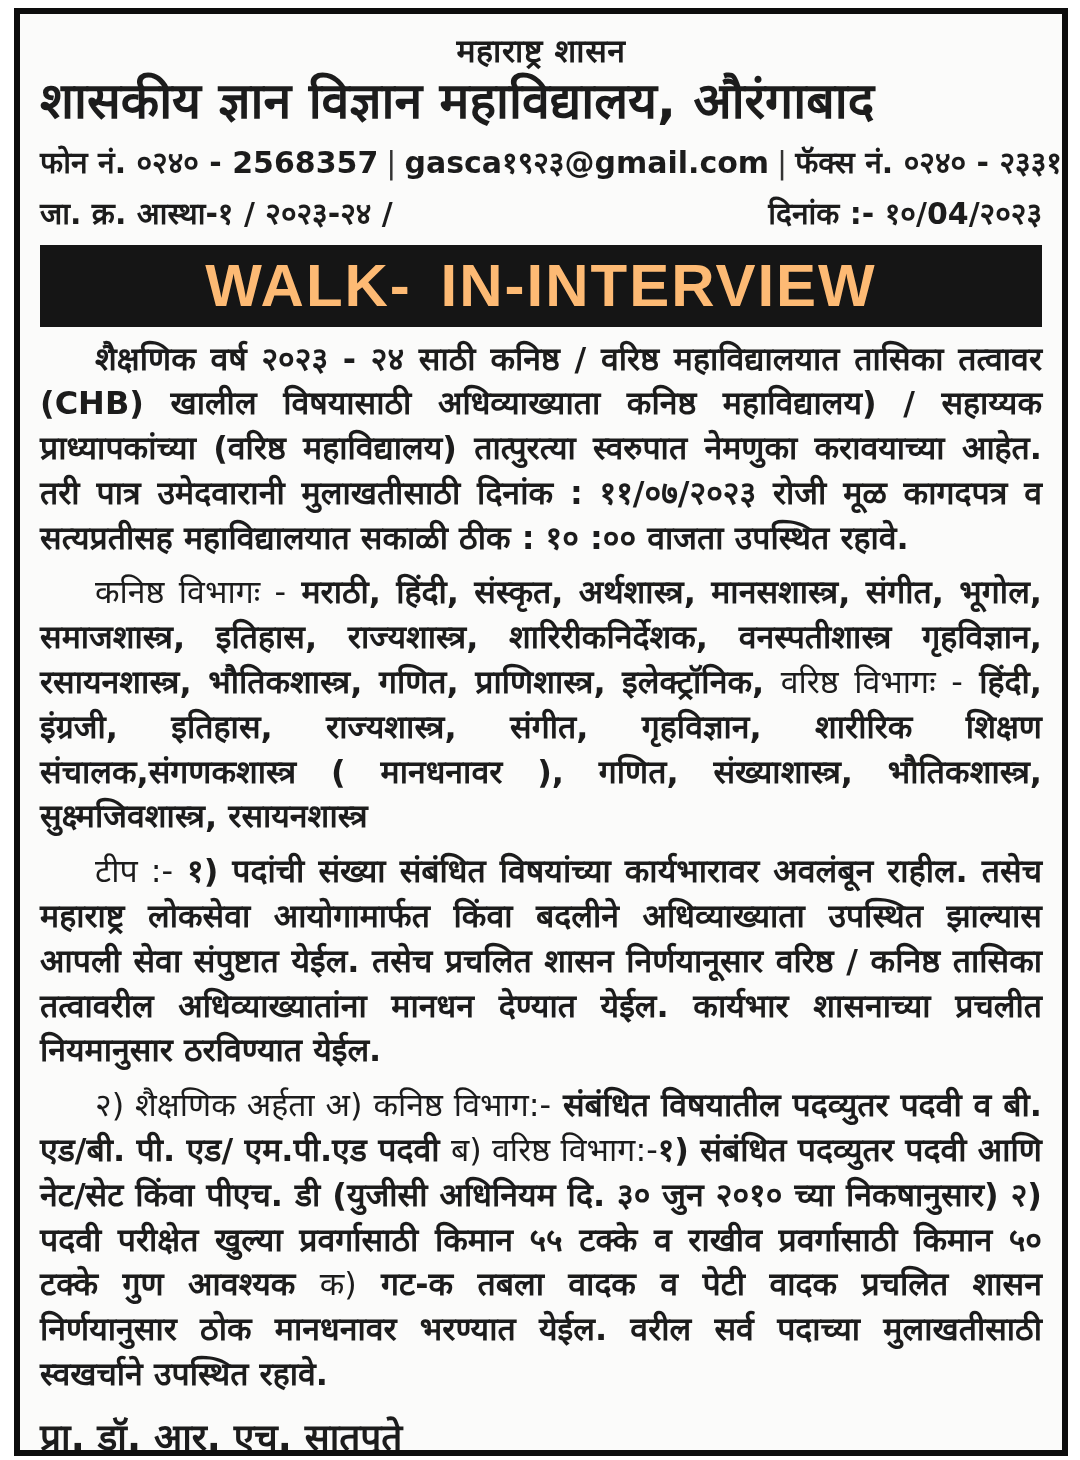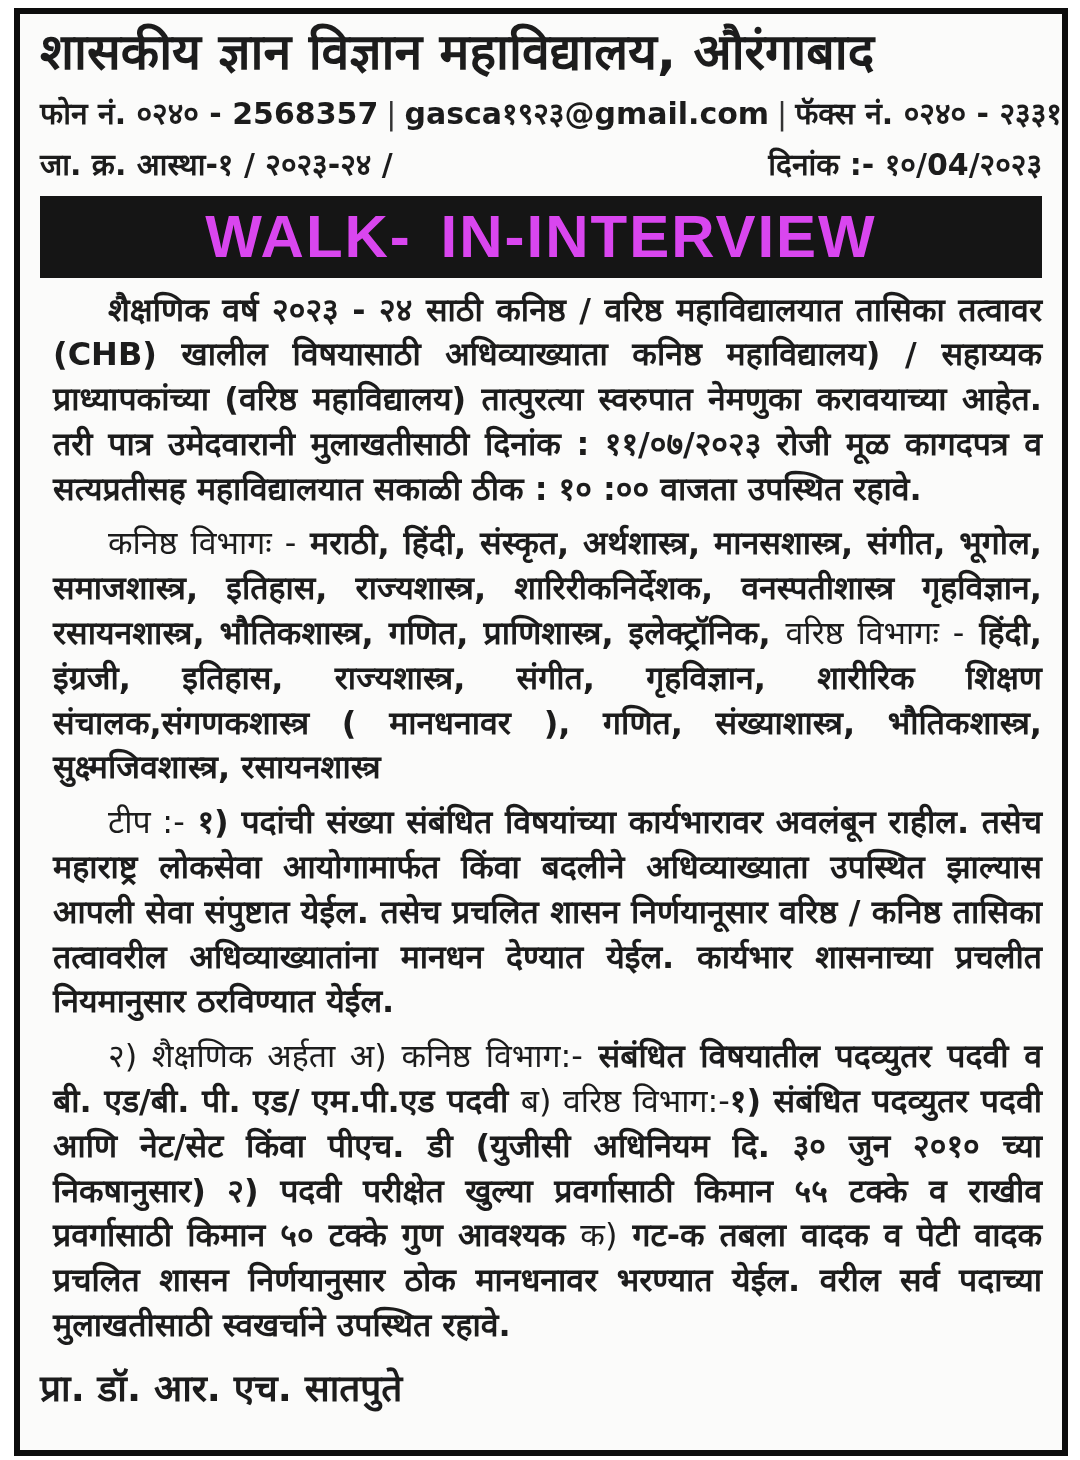--- a/index.html
+++ b/index.html
@@ -77,6 +77,7 @@
 <div class="page">
   <div class="frame">
 
+    <div class="gov-line">महाराष्ट्र शासन</div>
 
     <div class="college-name">शासकीय ज्ञान विज्ञान महाविद्यालय, औरंगाबाद</div>
 

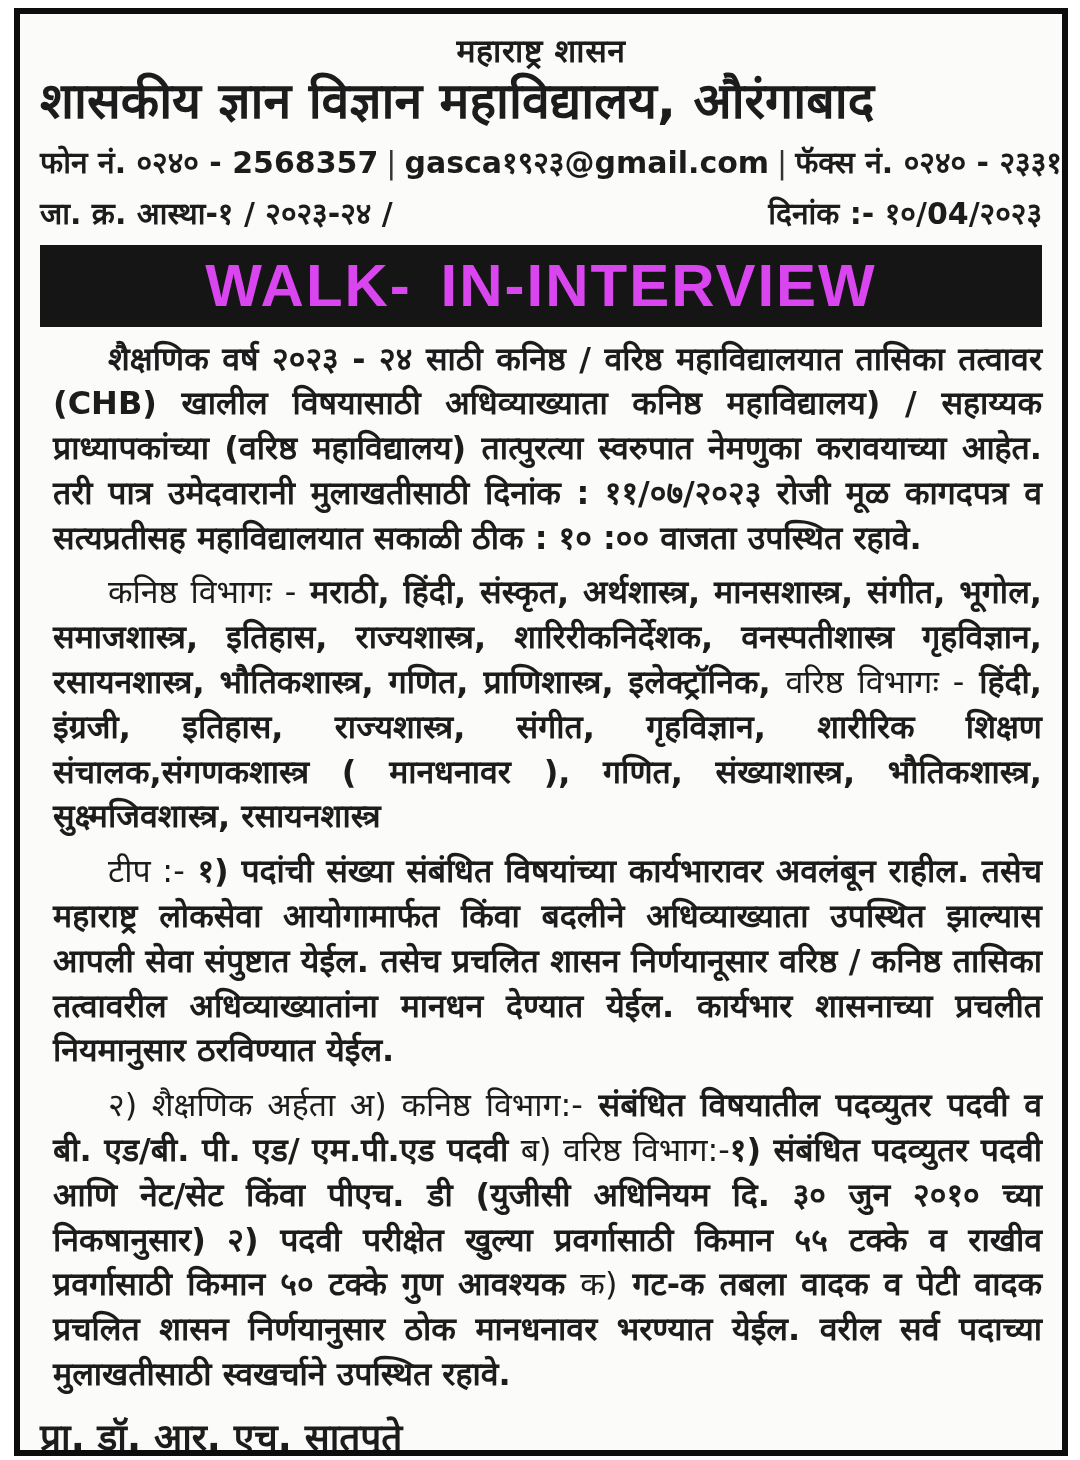--- a/index.html
+++ b/index.html
@@ -48,7 +48,7 @@
   .banner {
     margin-top: 12px;
     background: #151515;
-    color: #d946ef;
+    color: #fdba74;
     text-align: center;
     height: 82px; line-height: 82px;
     font-family: "Liberation Sans", "DejaVu Sans", sans-serif;

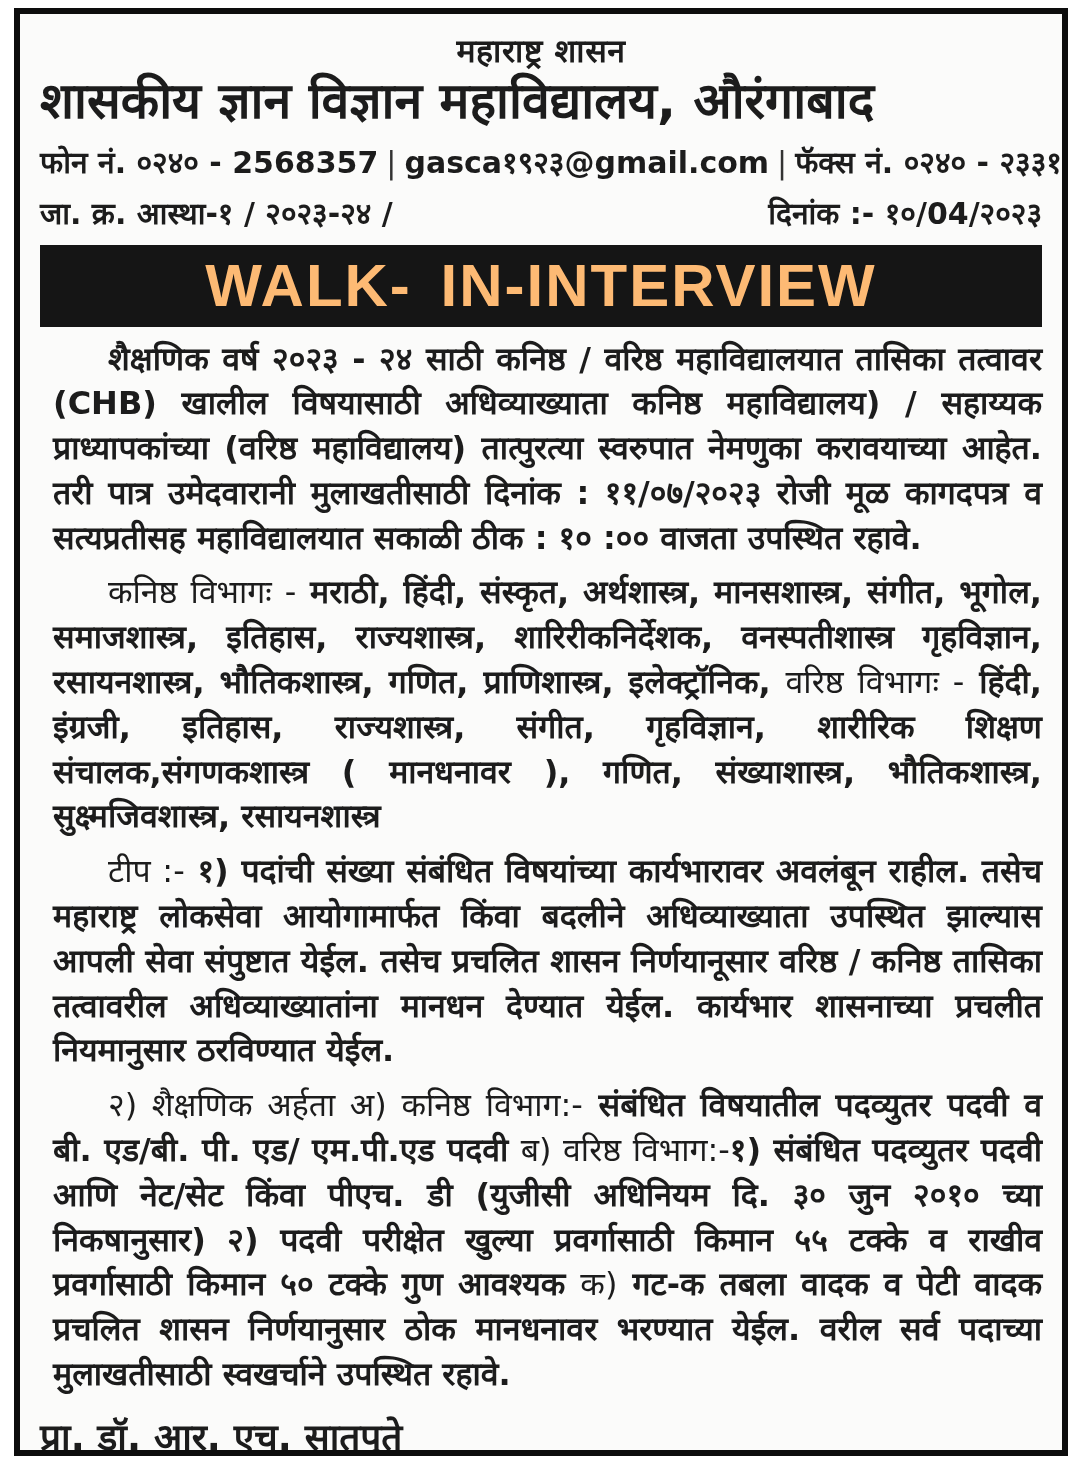--- a/index.html
+++ b/index.html
@@ -61,7 +61,7 @@
     line-height: 1.40;
     text-align: justify;
     text-indent: 55px;
-    margin: 10px 0 0 13px;
+    margin: 10px 0 0 0;
   }
   .para .lead { font-weight: 400; }
   .signature {

